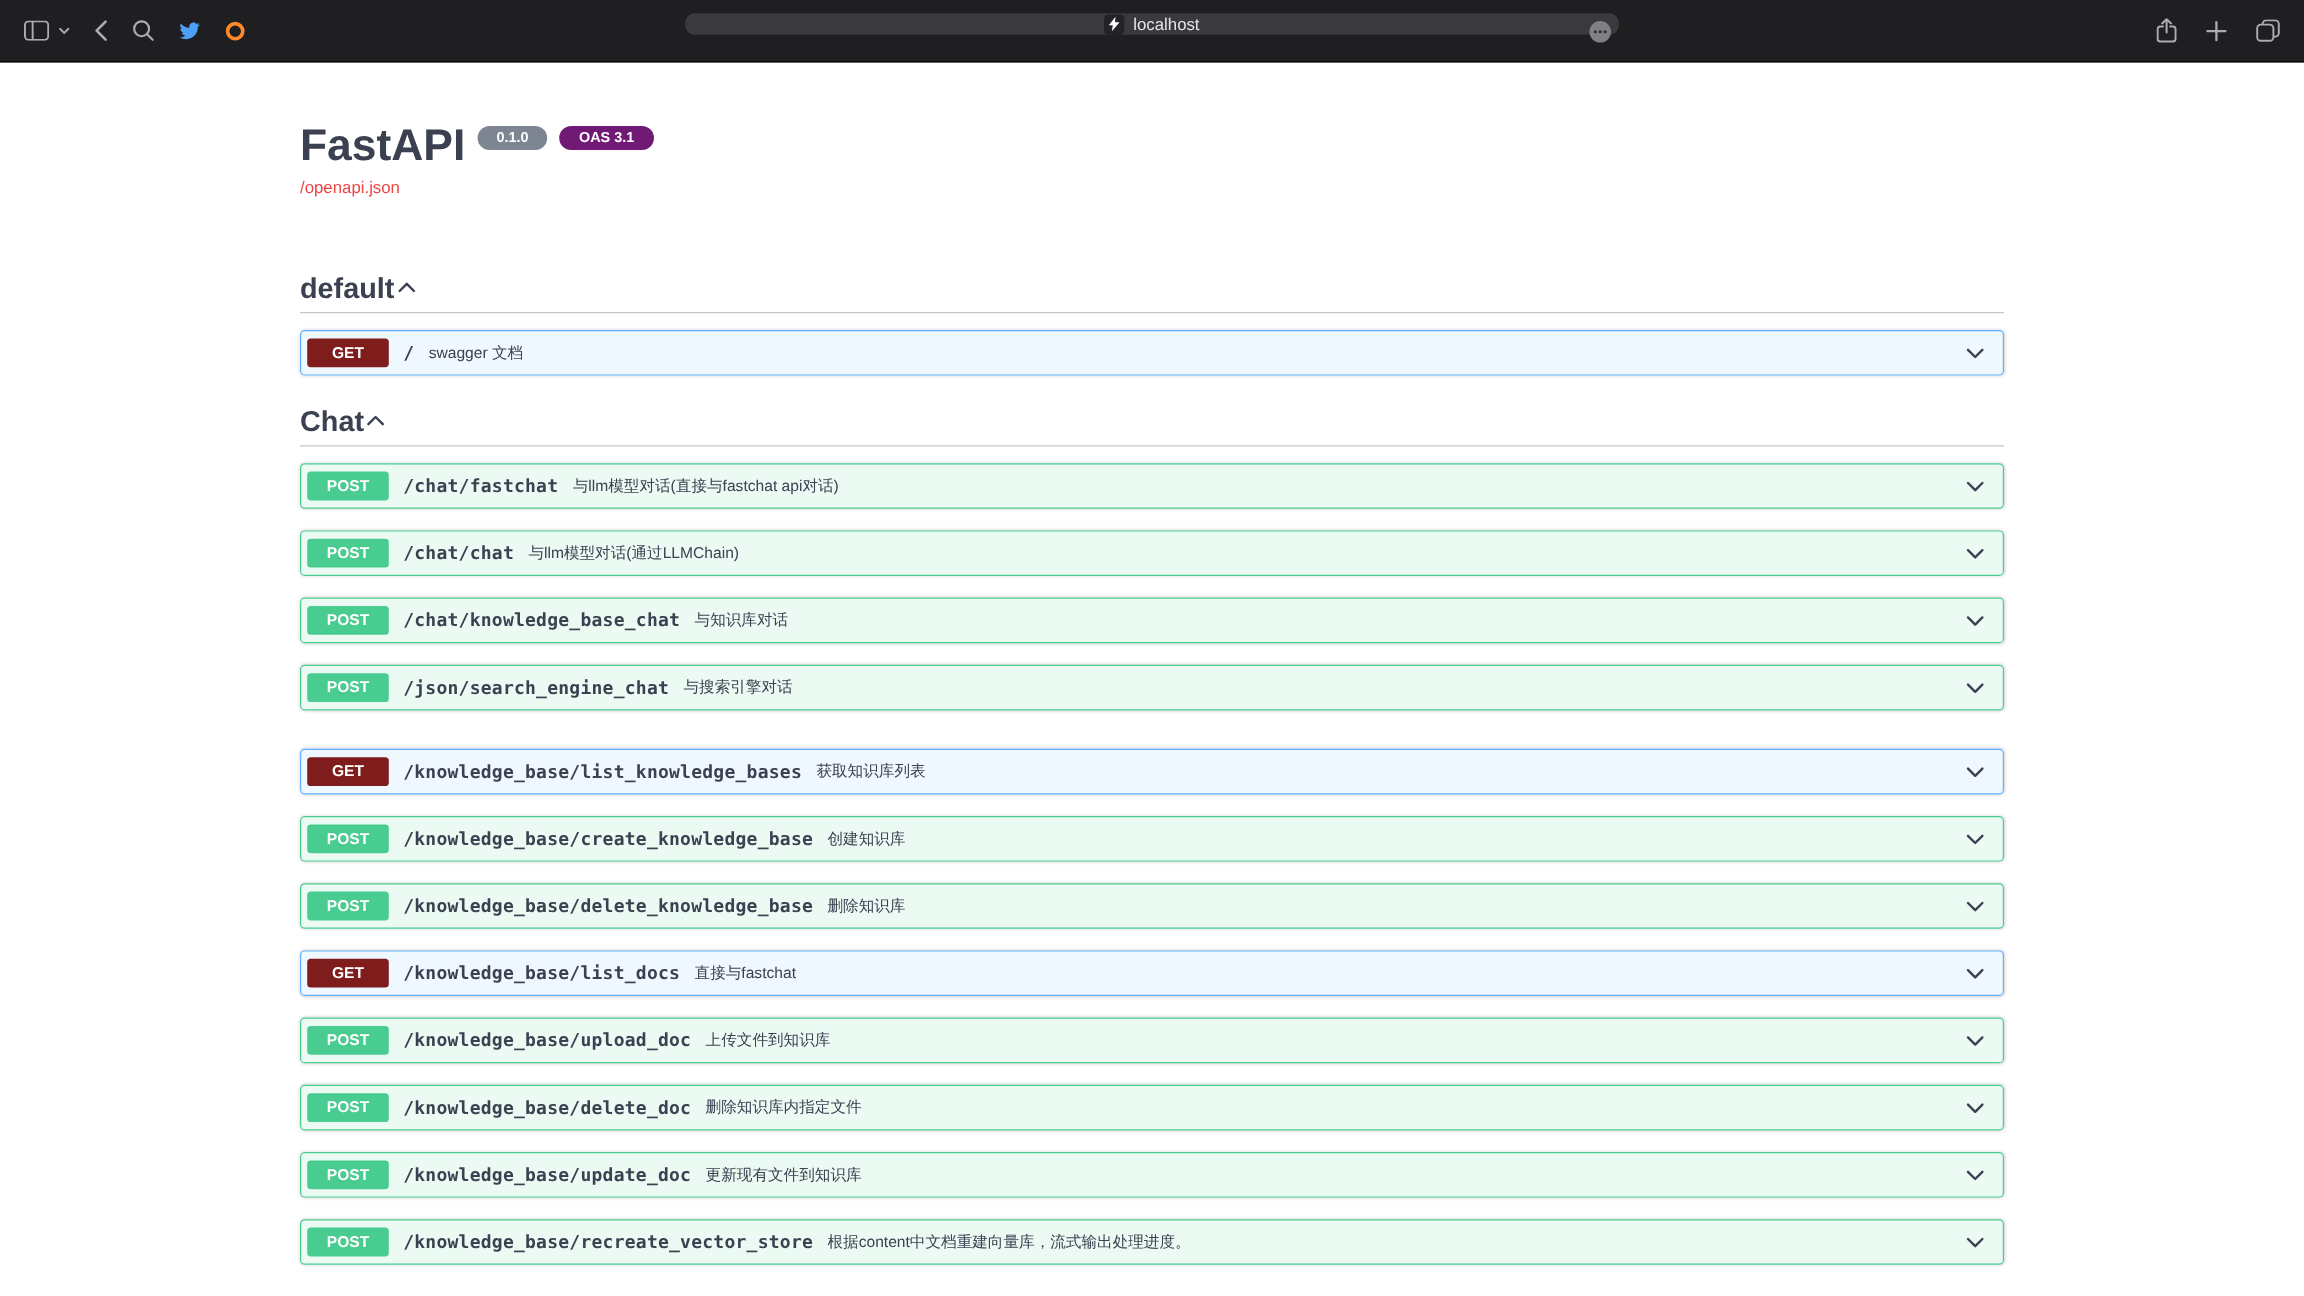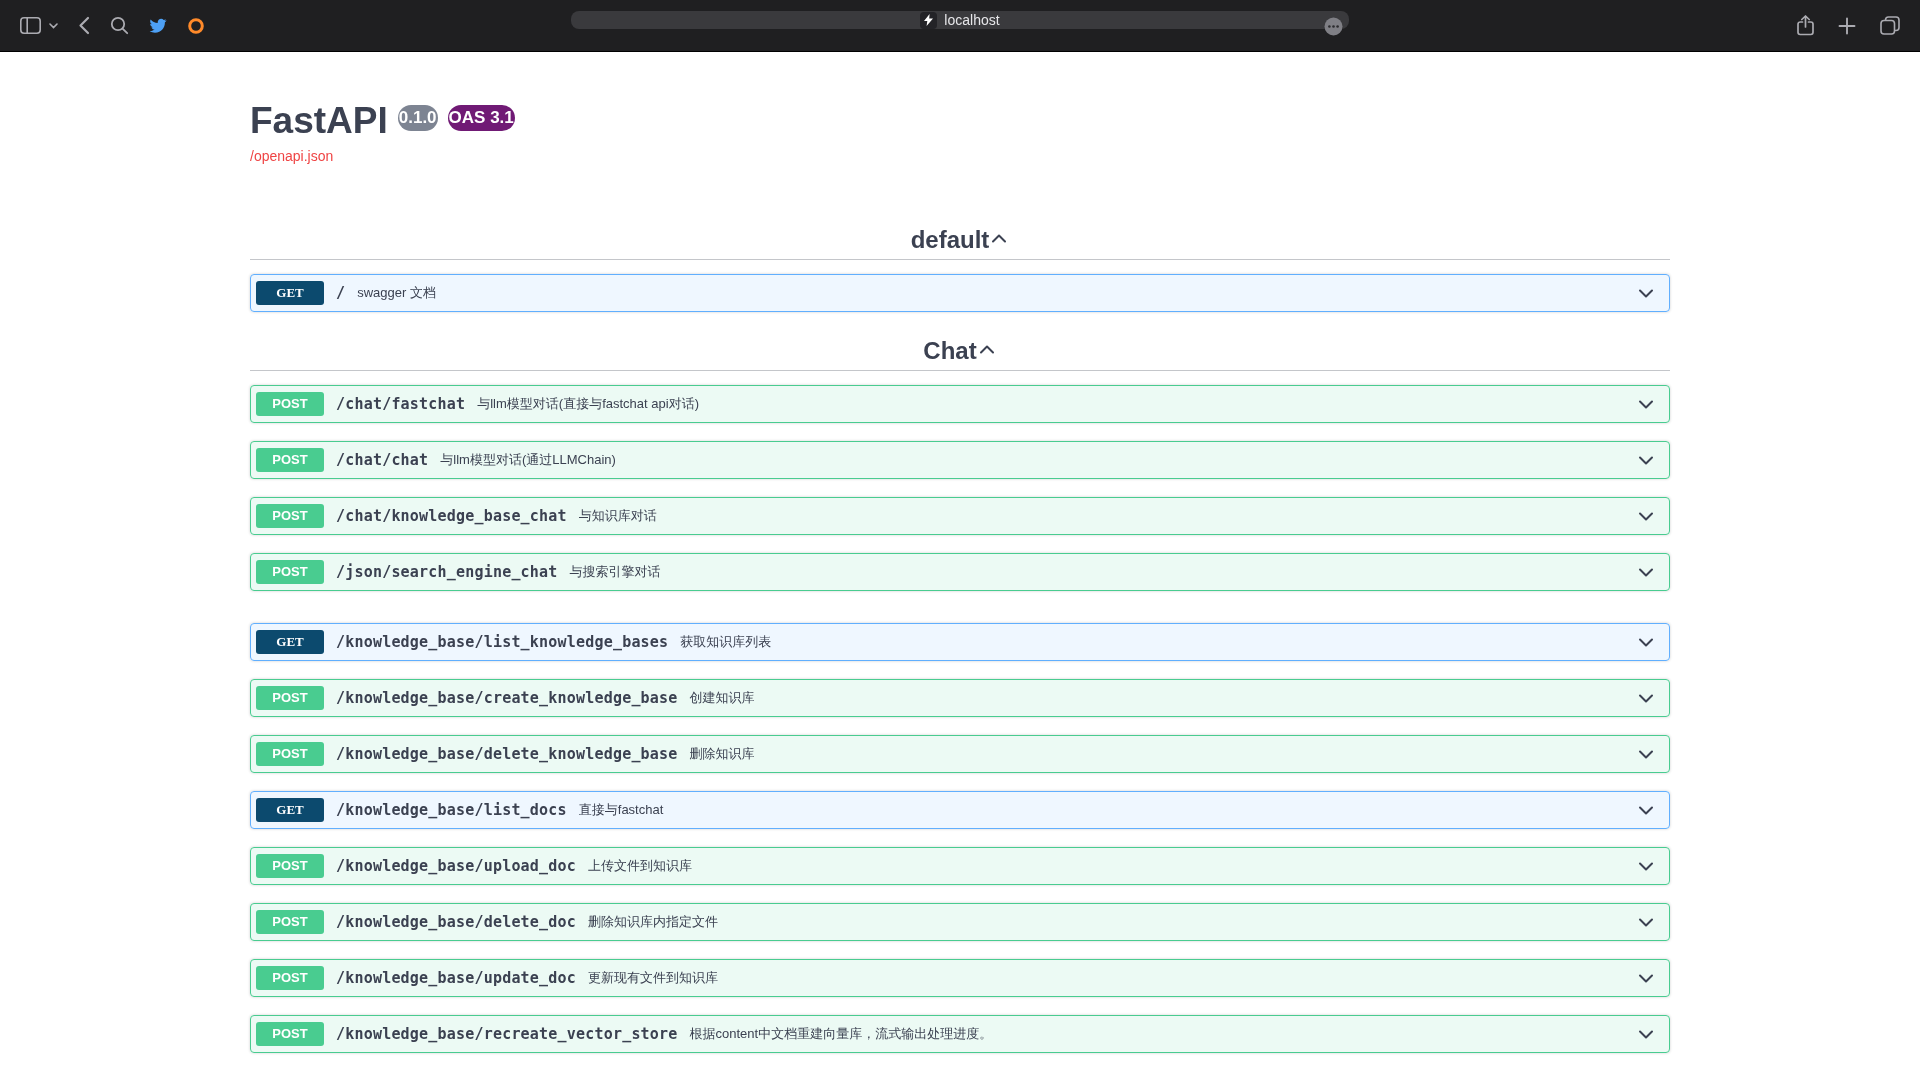--- a/index.html
+++ b/index.html
@@ -29,8 +29,8 @@
   .wrapper { width: 1420px; margin: 0 auto; }
   .info-title { margin-top: 50px; display: flex; align-items: flex-start; color: #3b4151; }
   .info-title h1 { font-size: 37px; line-height: 1.05; font-weight: 700; }
-  .badge { display: inline-block; border-radius: 57px; color: #fff; font-size: 17px;
-           font-weight: 700; padding: 3px 1px; margin-left: 10px; margin-top: 3px;
+  .badge { display: inline-block; border-radius: 57px; color: #fff; font-size: 12px;
+           font-weight: 700; padding: 3px 16px; margin-left: 10px; margin-top: 3px;
            line-height: 1.15; }
   .badge.version { background: #7d8492; }
   .badge.oas { background: #701a75; }

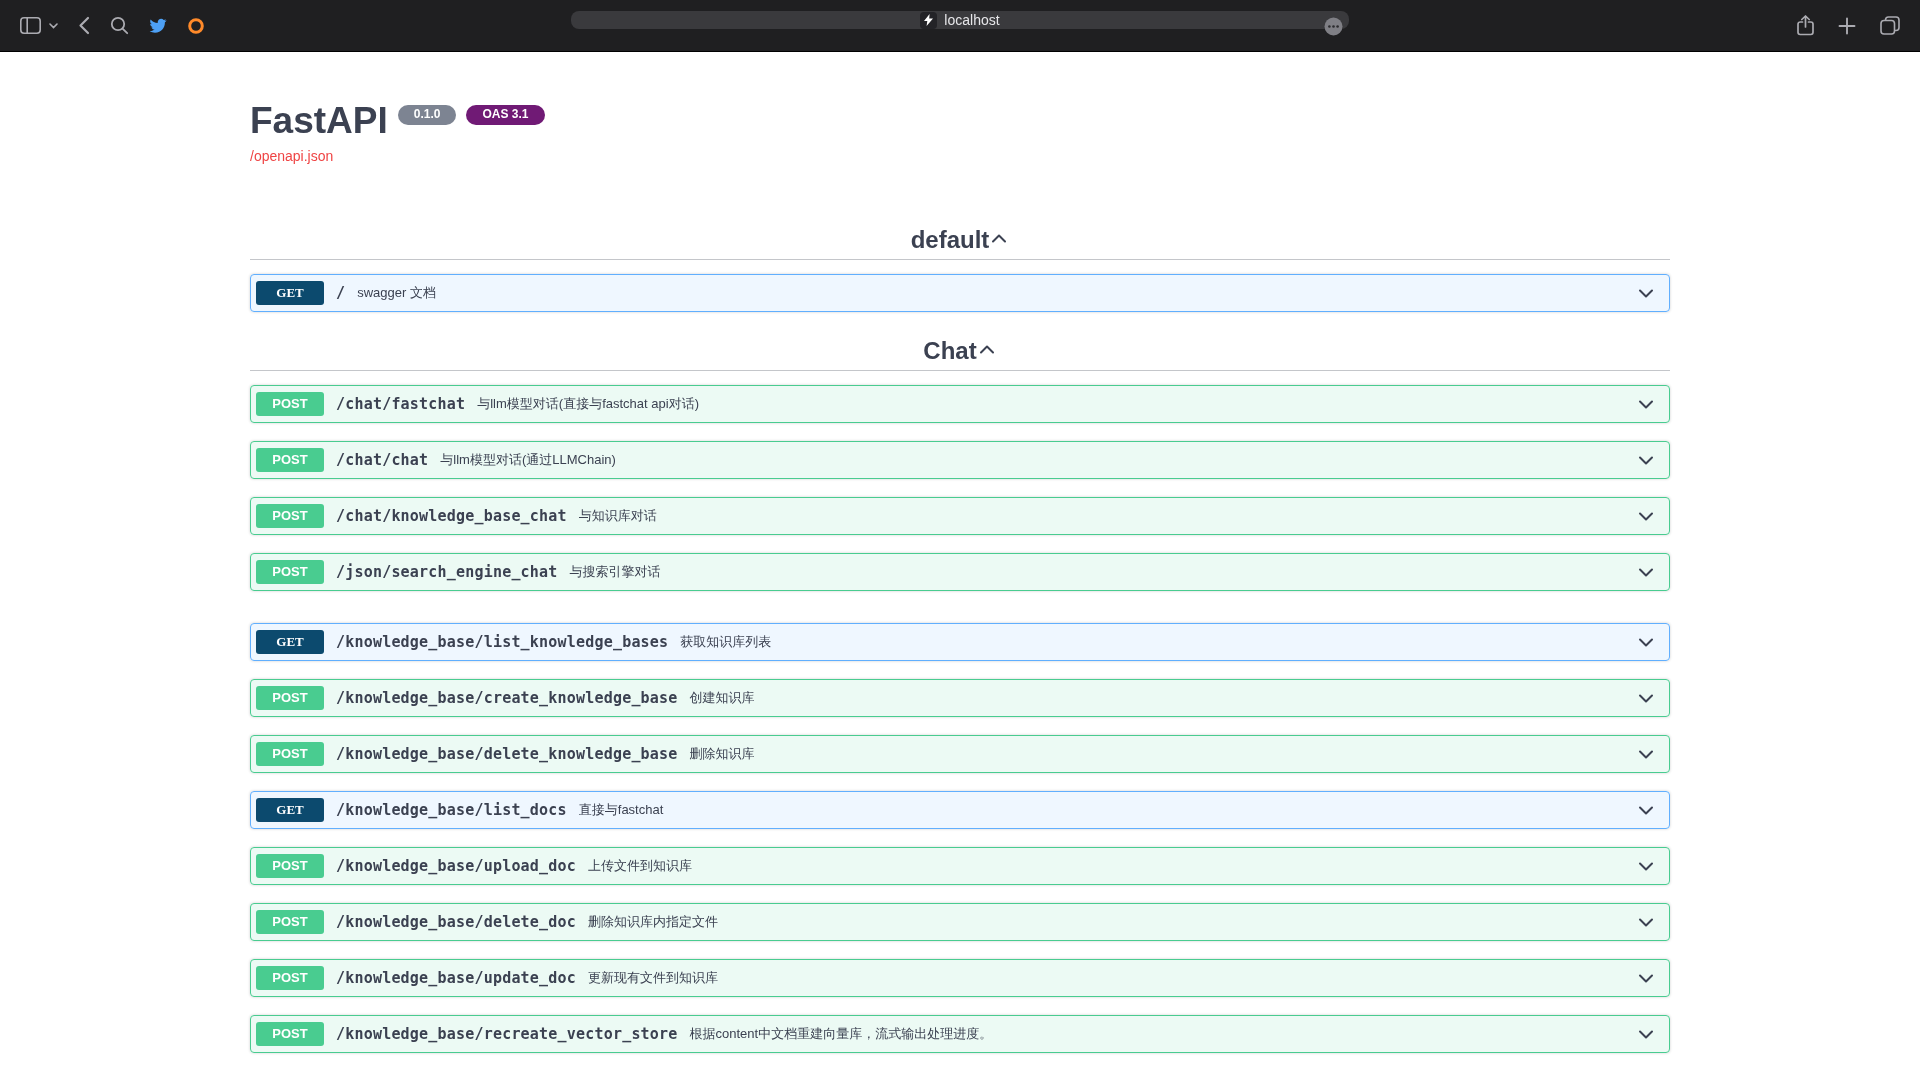--- a/index.html
+++ b/index.html
@@ -39,7 +39,7 @@
 
   .tag-section { margin-top: 4px; }
   .tag-section.first { margin-top: 54px; }
-  .tag-header { display: flex; justify-content: center; align-items: center;
+  .tag-header { display: flex; justify-content: flex-start; align-items: center;
                 padding: 6px 0 5px; border-bottom: 1px solid rgba(59,65,81,.3);
                 cursor: pointer; }
   .tag-header h3 { font-size: 24px; line-height: 29px; font-weight: 700; color: #3b4151; }

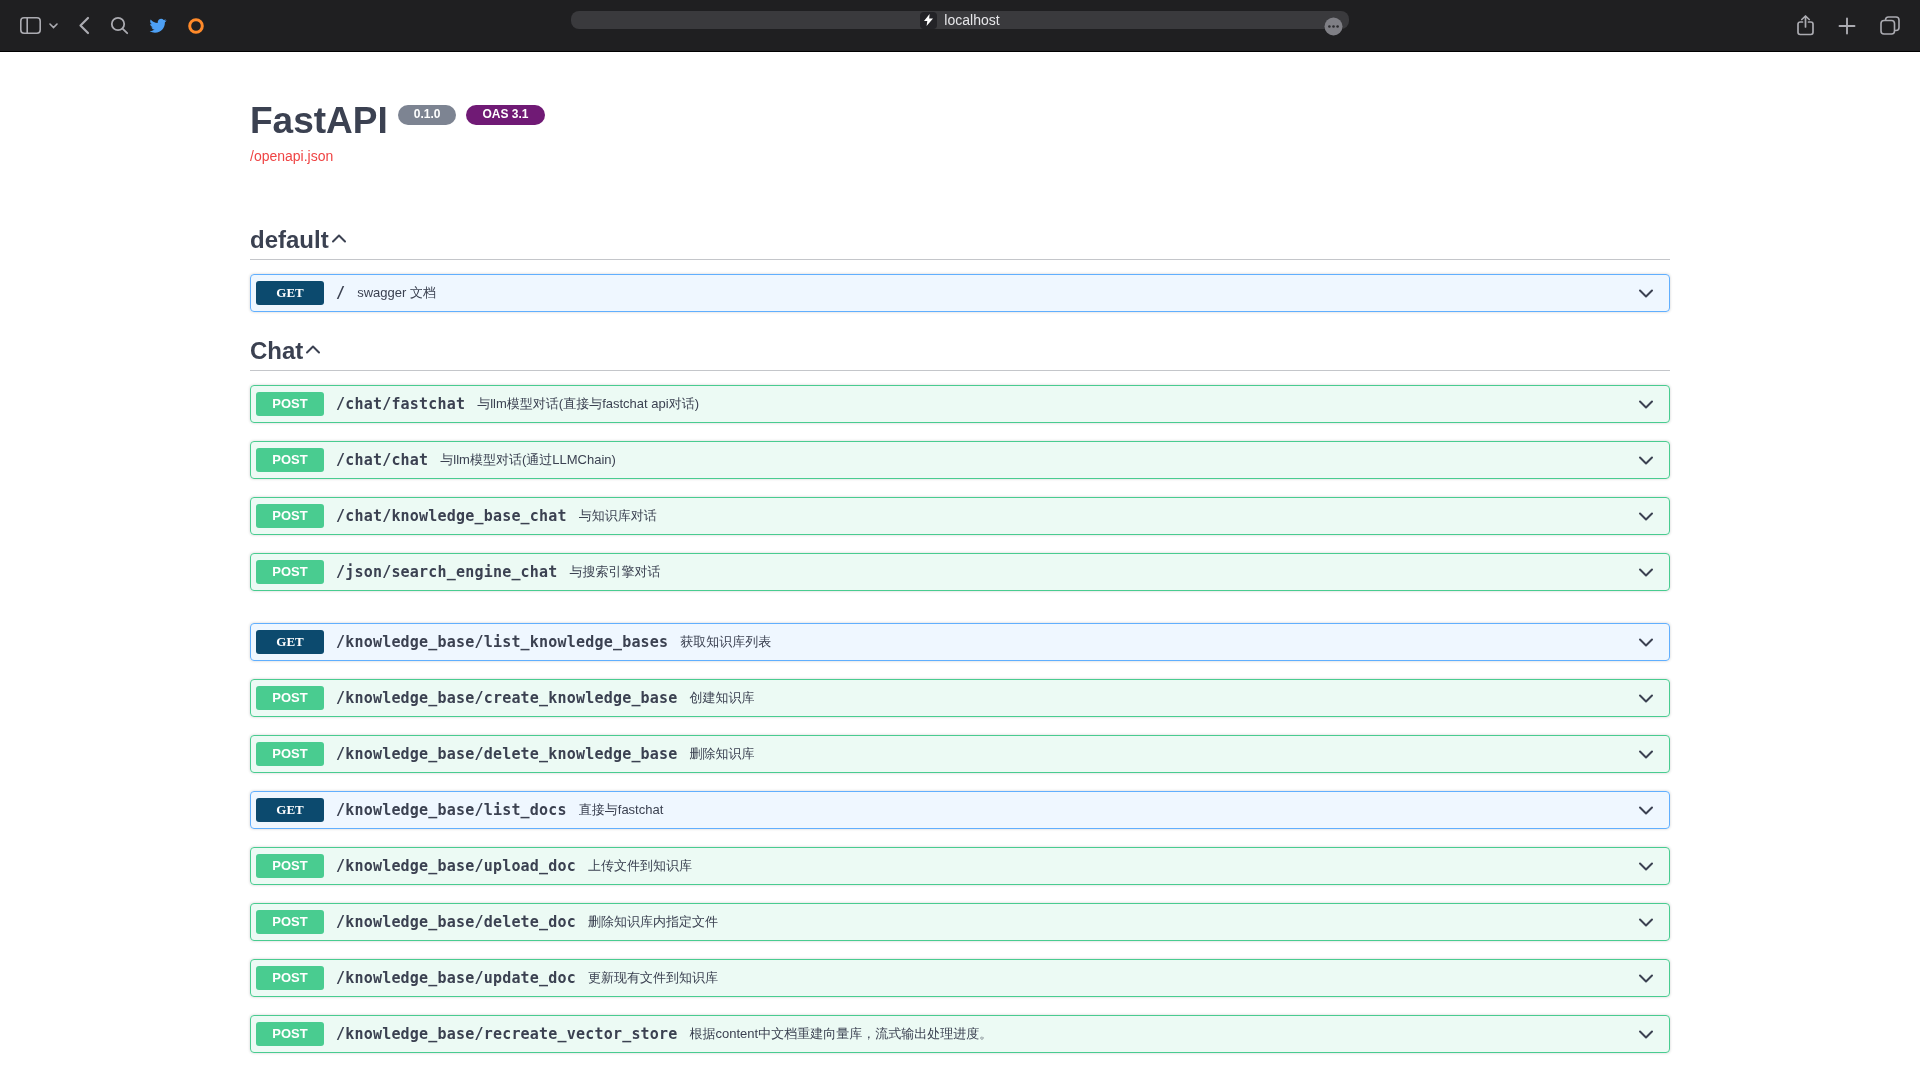--- a/index.html
+++ b/index.html
@@ -52,7 +52,7 @@
   .opblock.post { border-color: #49cc90; background: rgba(73,204,144,.10); }
   .method { min-width: 68px; text-align: center; border-radius: 3px; color: #fff;
             font-size: 13px; font-weight: 700; padding: 5px 8px; line-height: 14px; }
-  .get  .method { background: #0c4a6e; font-family: Liberation Serif, serif; }
+  .get  .method { background: #7f1d1d; }
   .post .method { background: #49cc90; }
   .path { font-family: "DejaVu Sans Mono", monospace; font-size: 15px; font-weight: 700;
           color: #3b4151; margin: 0 12px 0 12px; letter-spacing: .2px; }

